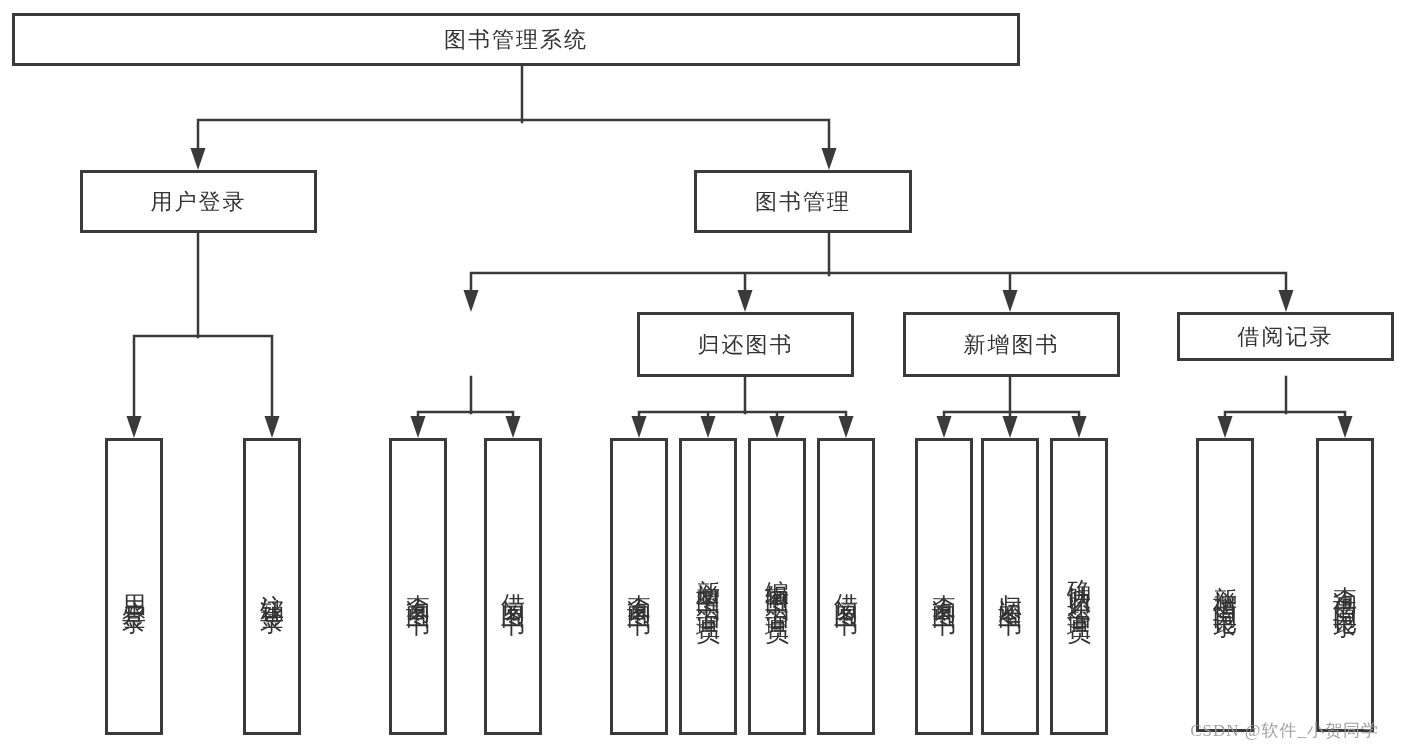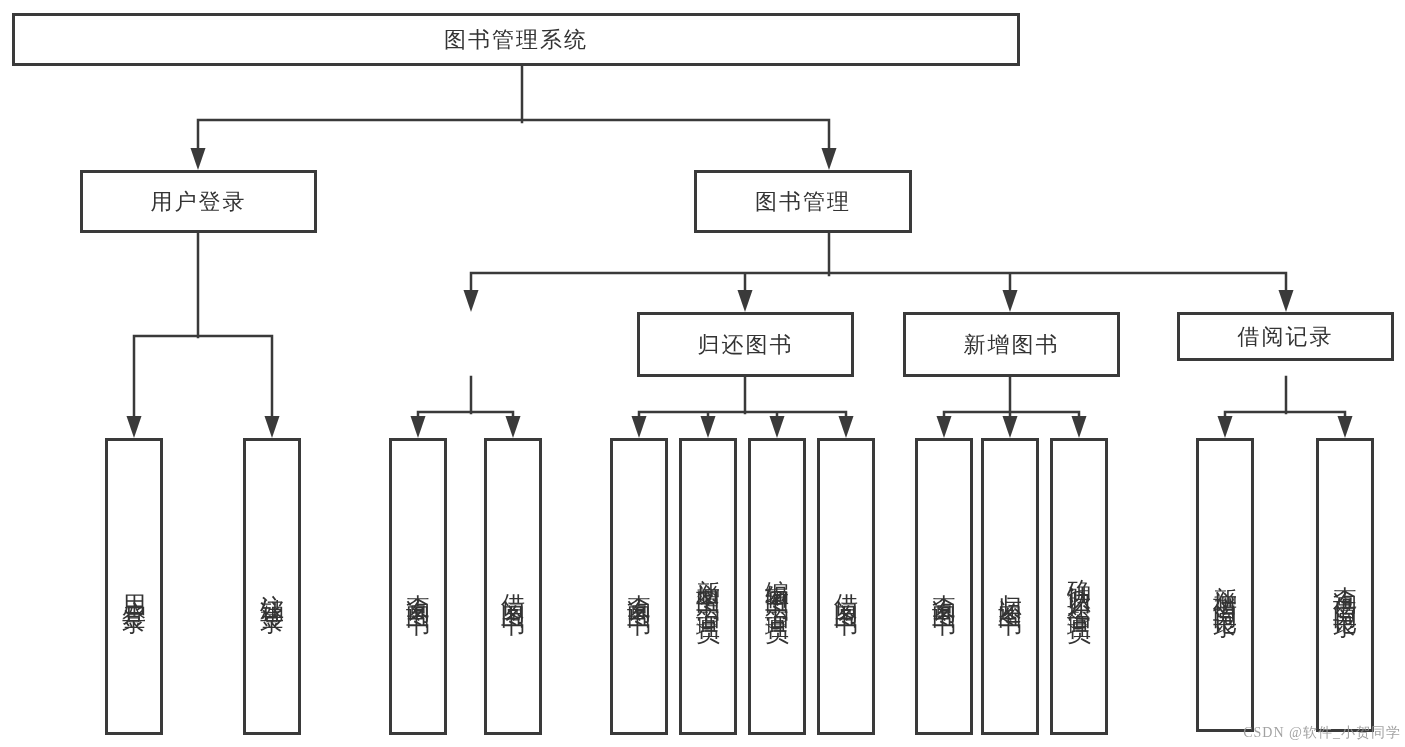--- a/index.html
+++ b/index.html
@@ -39,8 +39,8 @@
   }
   .watermark{
     position:absolute;
-    right:4px;bottom:5px;
-    font-size:14px;
+    right:26px;bottom:5px;
+    font-size:17px;
     letter-spacing:1px;
     color:var(--watermark);
     opacity:.92;

